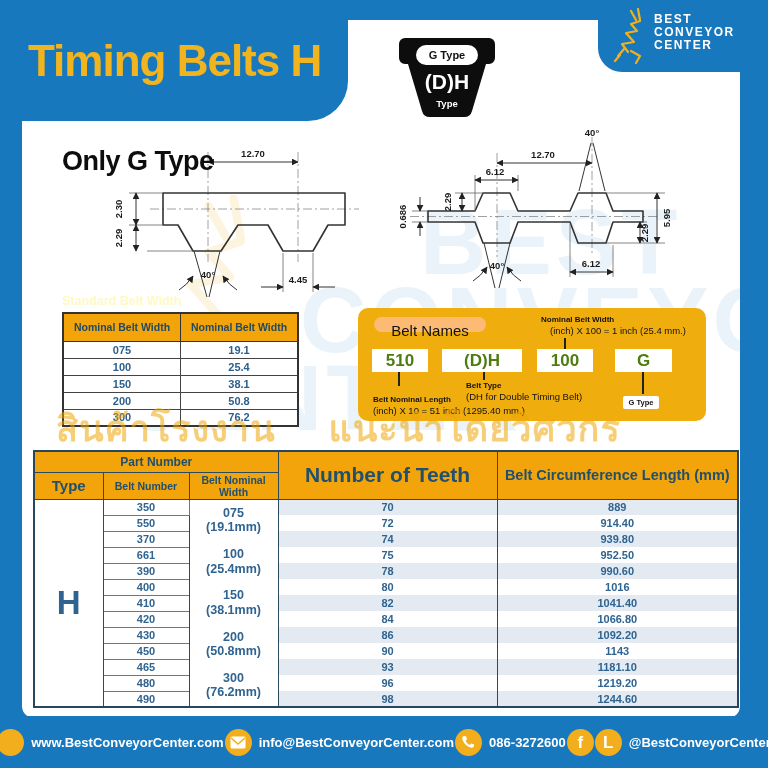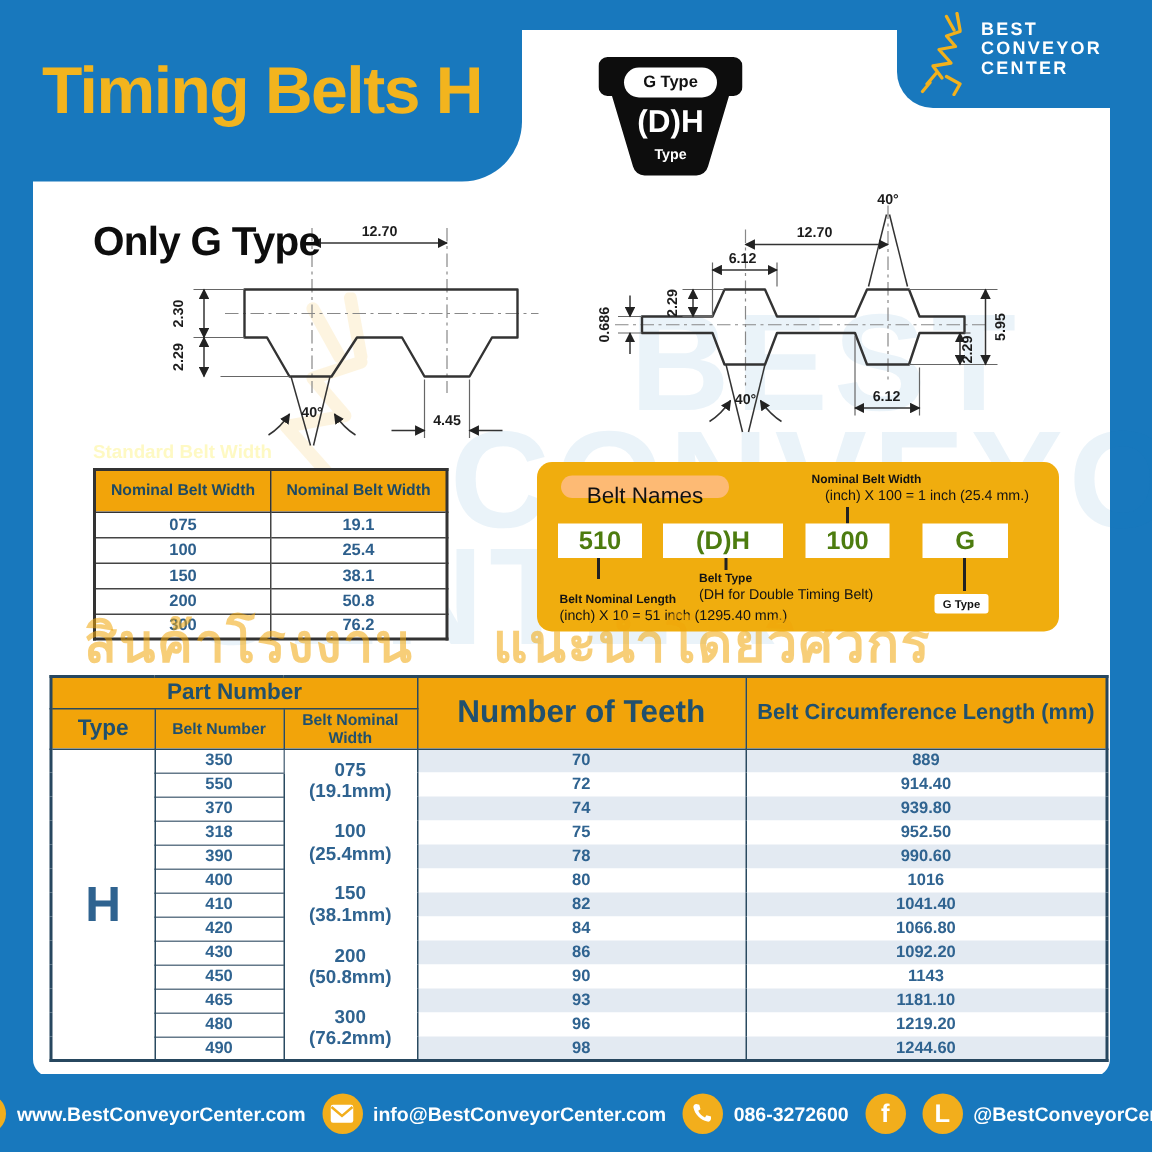--- a/index.html
+++ b/index.html
@@ -70,7 +70,7 @@
   .main-table { position:absolute; left:33px; top:450px; width:704px; border-collapse:collapse;
                 table-layout:fixed; z-index:4; border:2px solid #27475F; background:#fff; }
   .main-table th { background:#F2A40A; color:#21506D; border:1px solid #2A4A60; }
-  th.h-part { font-size:15px; height:21px;margin-left:12px; }
+  th.h-part { font-size:12px; height:21px;margin-left:12px; }
   th.h-type { font-size:15px; height:27px; }
   th.h-sub  { font-size:10.5px;margin-top:12px; }
   th.h-teeth{ font-size:21px; }

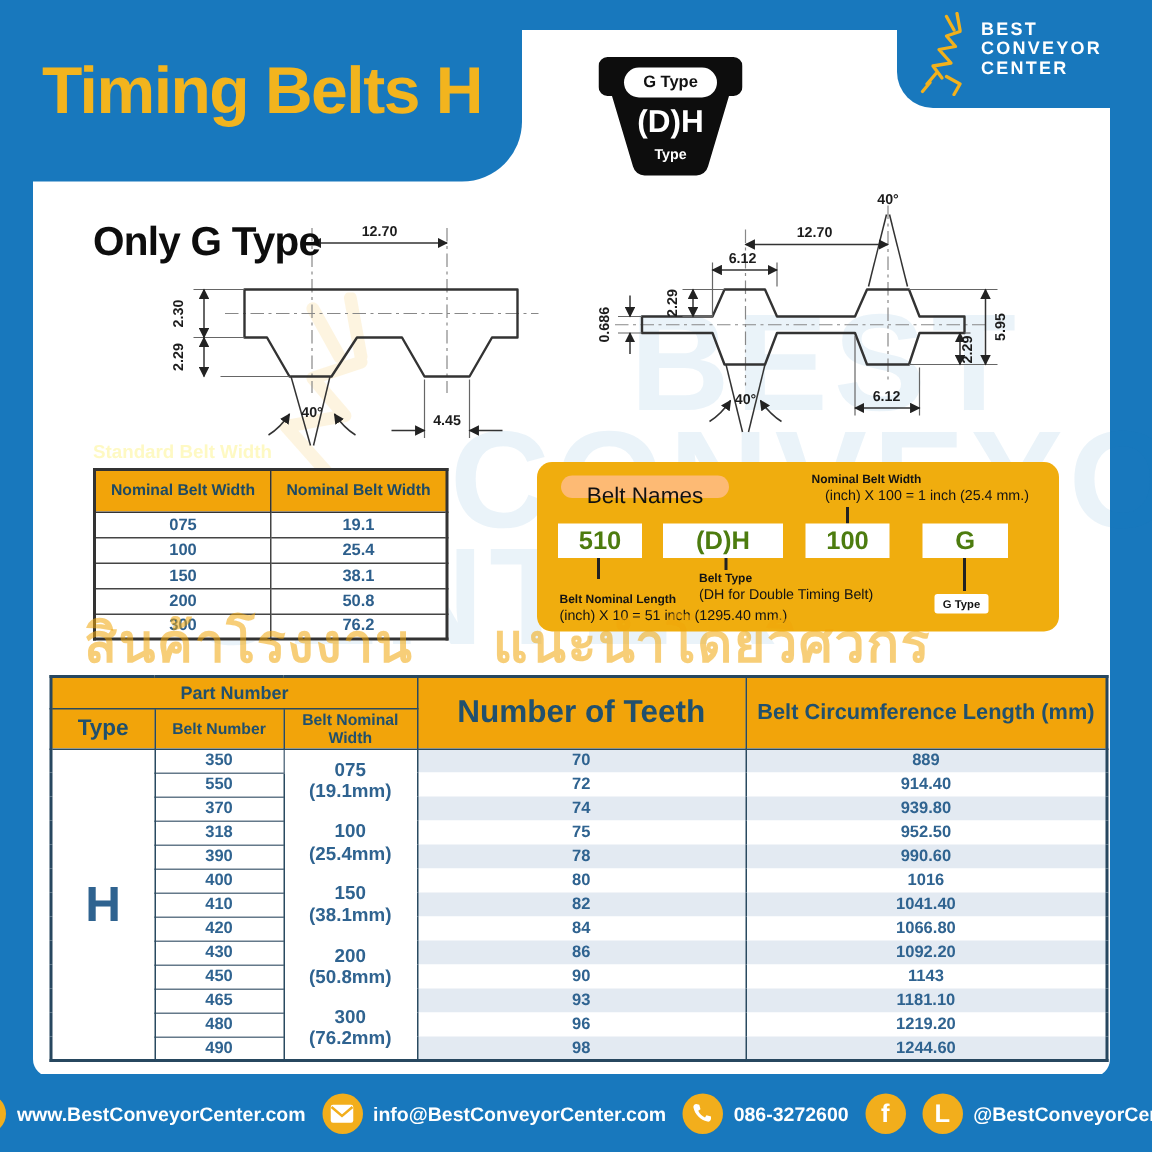--- a/index.html
+++ b/index.html
@@ -362,7 +362,7 @@
         <td class="cell-num cell-len">939.80</td>
       </tr>
     <tr>
-        <td class="cell-belt">318</td>
+        <td class="cell-belt">661</td>
         <td class="cell-num">75</td>
         <td class="cell-num cell-len">952.50</td>
       </tr>

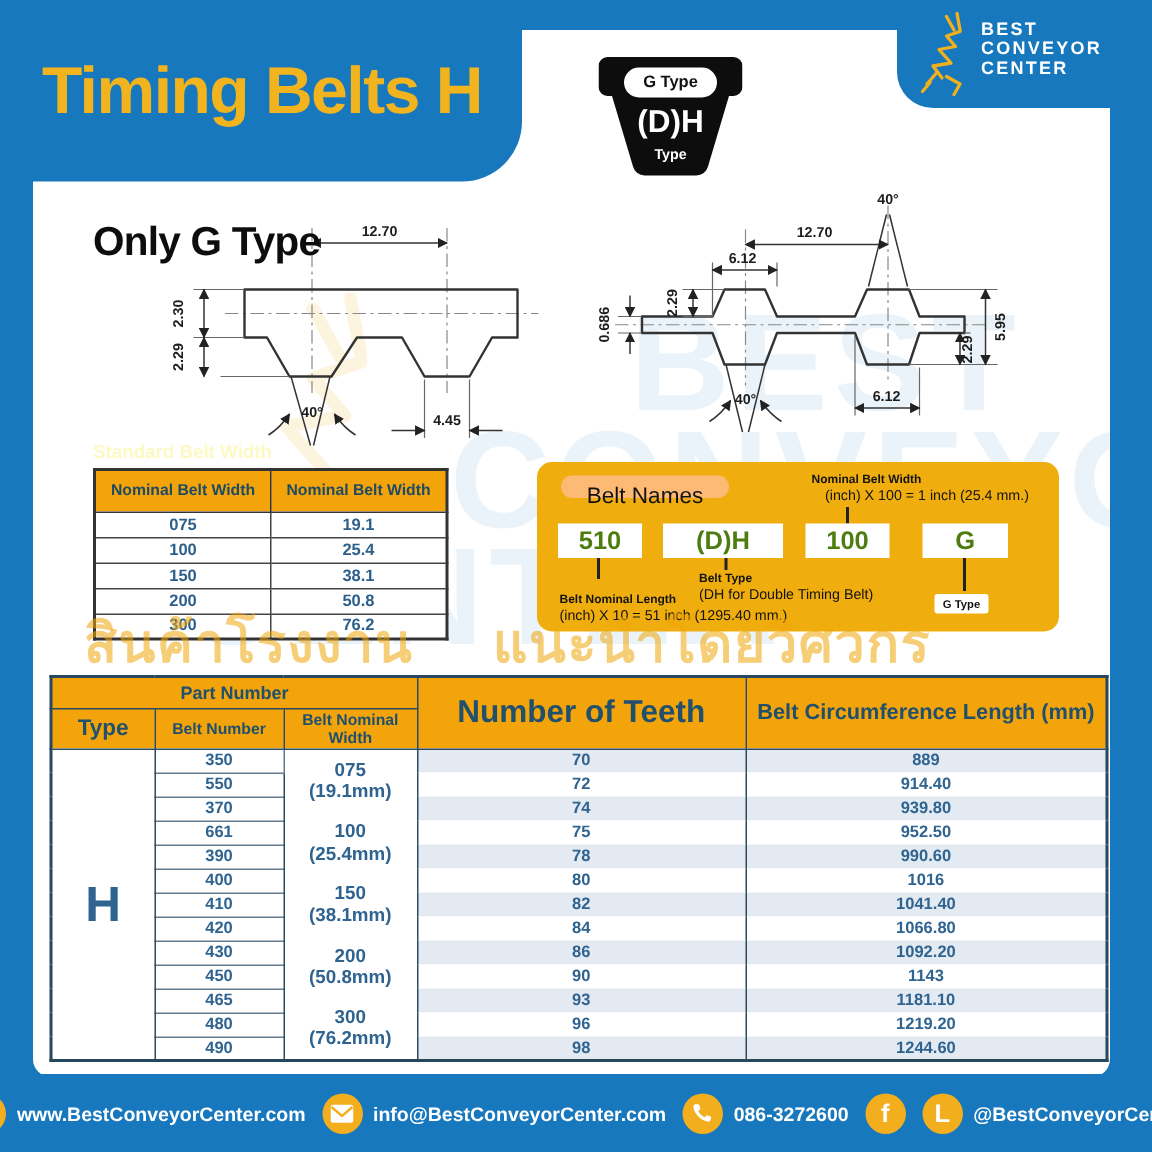--- a/index.html
+++ b/index.html
@@ -97,7 +97,7 @@
 
   
   .footer { position:absolute; left:0; bottom:0; width:768px; height:52px; background:#1878BD;
-            z-index:5; display:flex; align-items:center; justify-content:center; gap:11px; }
+            z-index:5; display:flex; align-items:center; justify-content:center; gap:1px; }
   .f-item { display:flex; align-items:center; gap:7px; color:#fff; font-weight:bold;
             font-size:13px; white-space:nowrap; }
   .circle { width:27px; height:27px; border-radius:50%; background:#F2AE1C; display:flex;

